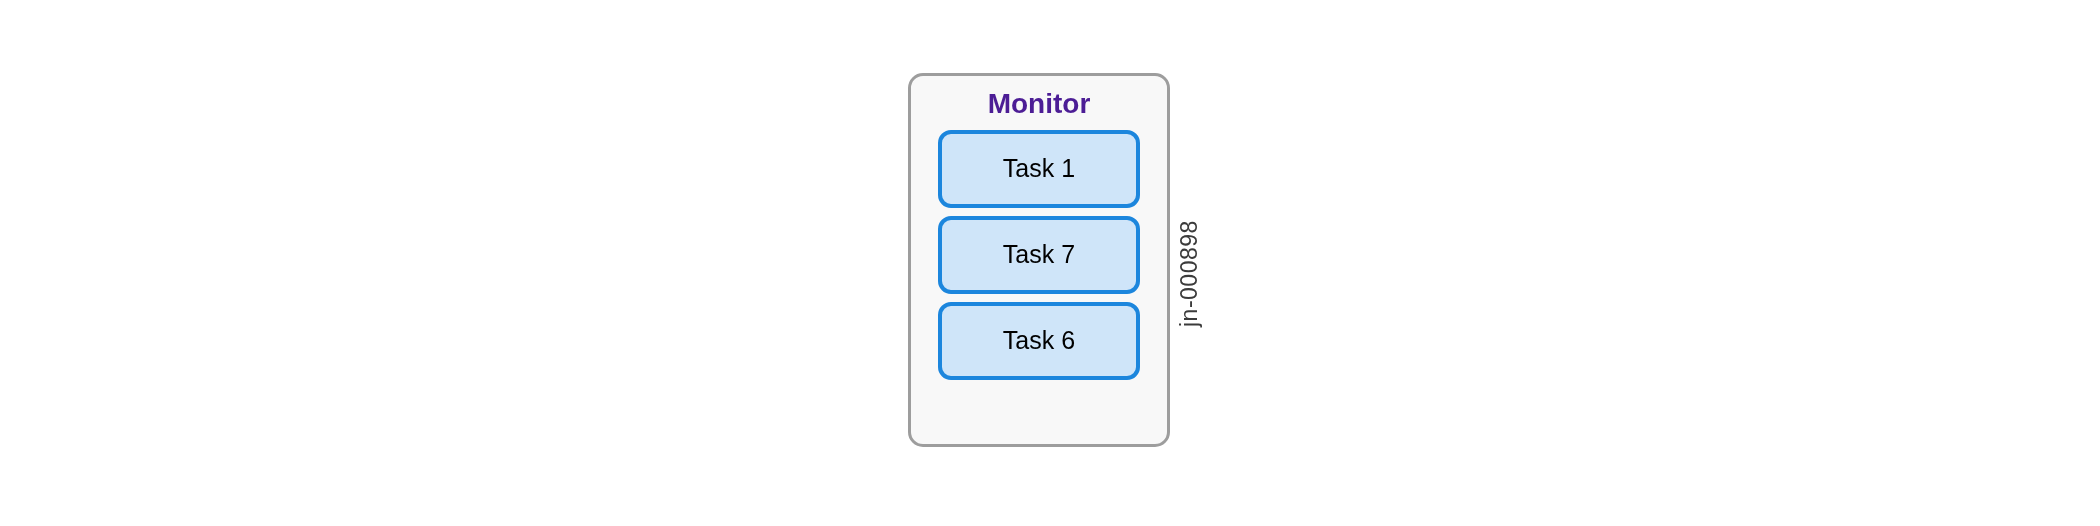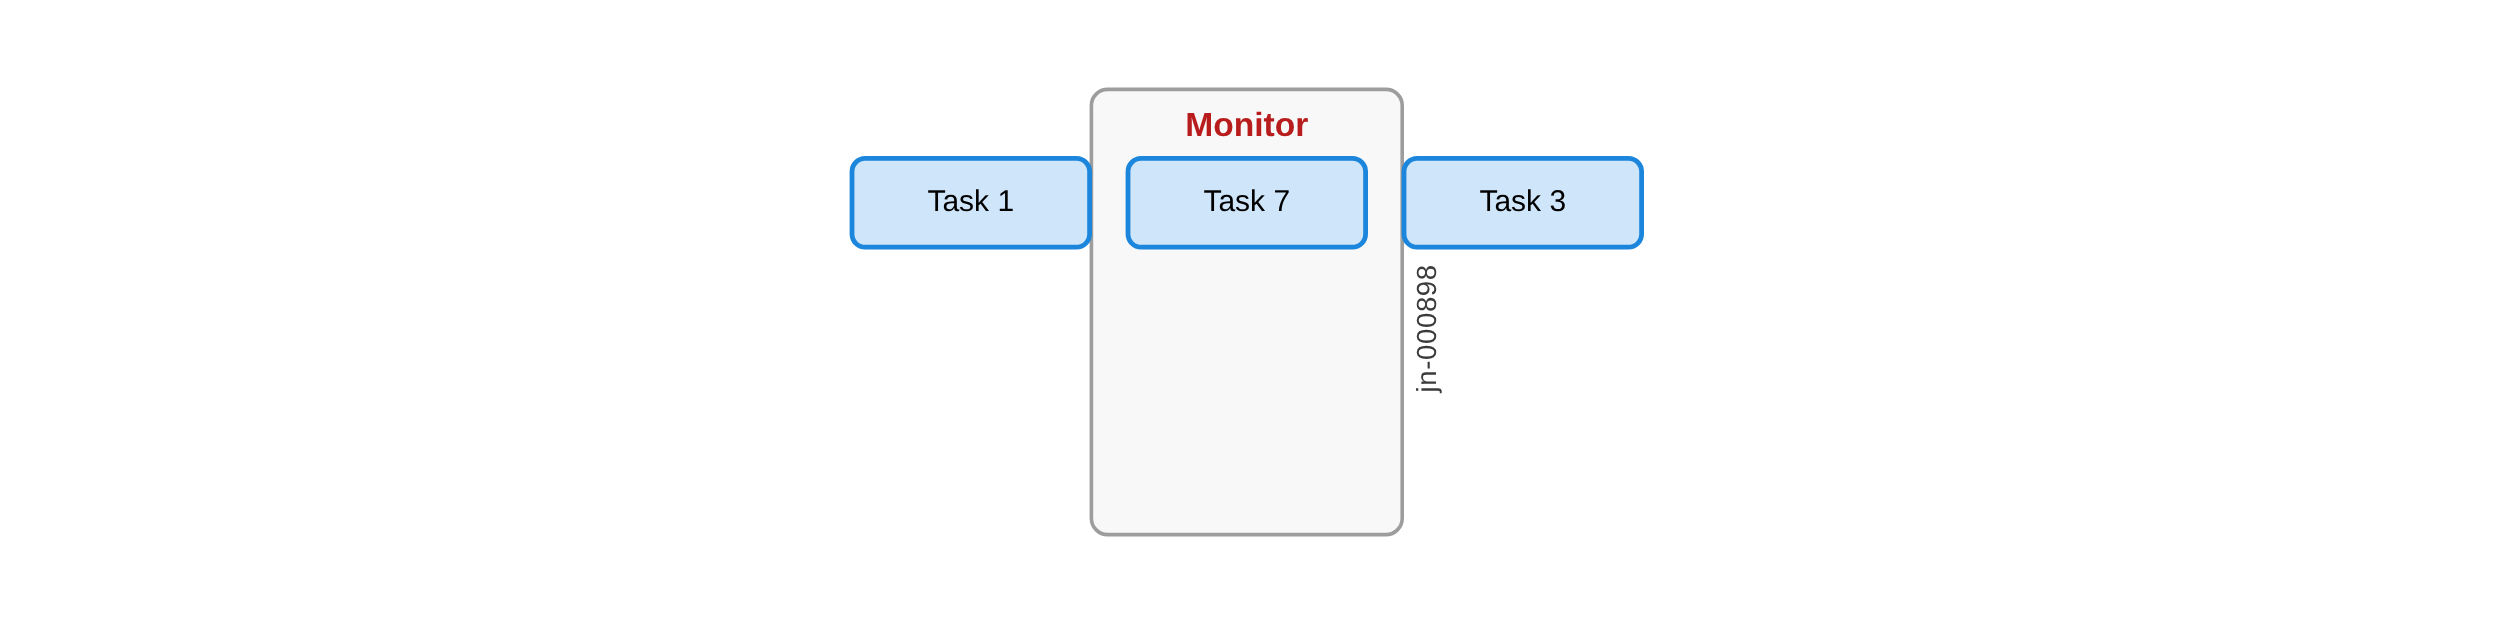--- a/index.html
+++ b/index.html
@@ -45,7 +45,7 @@
     margin-bottom: 10px;
     font-size: 28px;
     font-weight: bold;
-    color: #b91c1c;
+    color: #4c1d95;
     letter-spacing: 0px;
     line-height: 1.1;
     text-align: center;

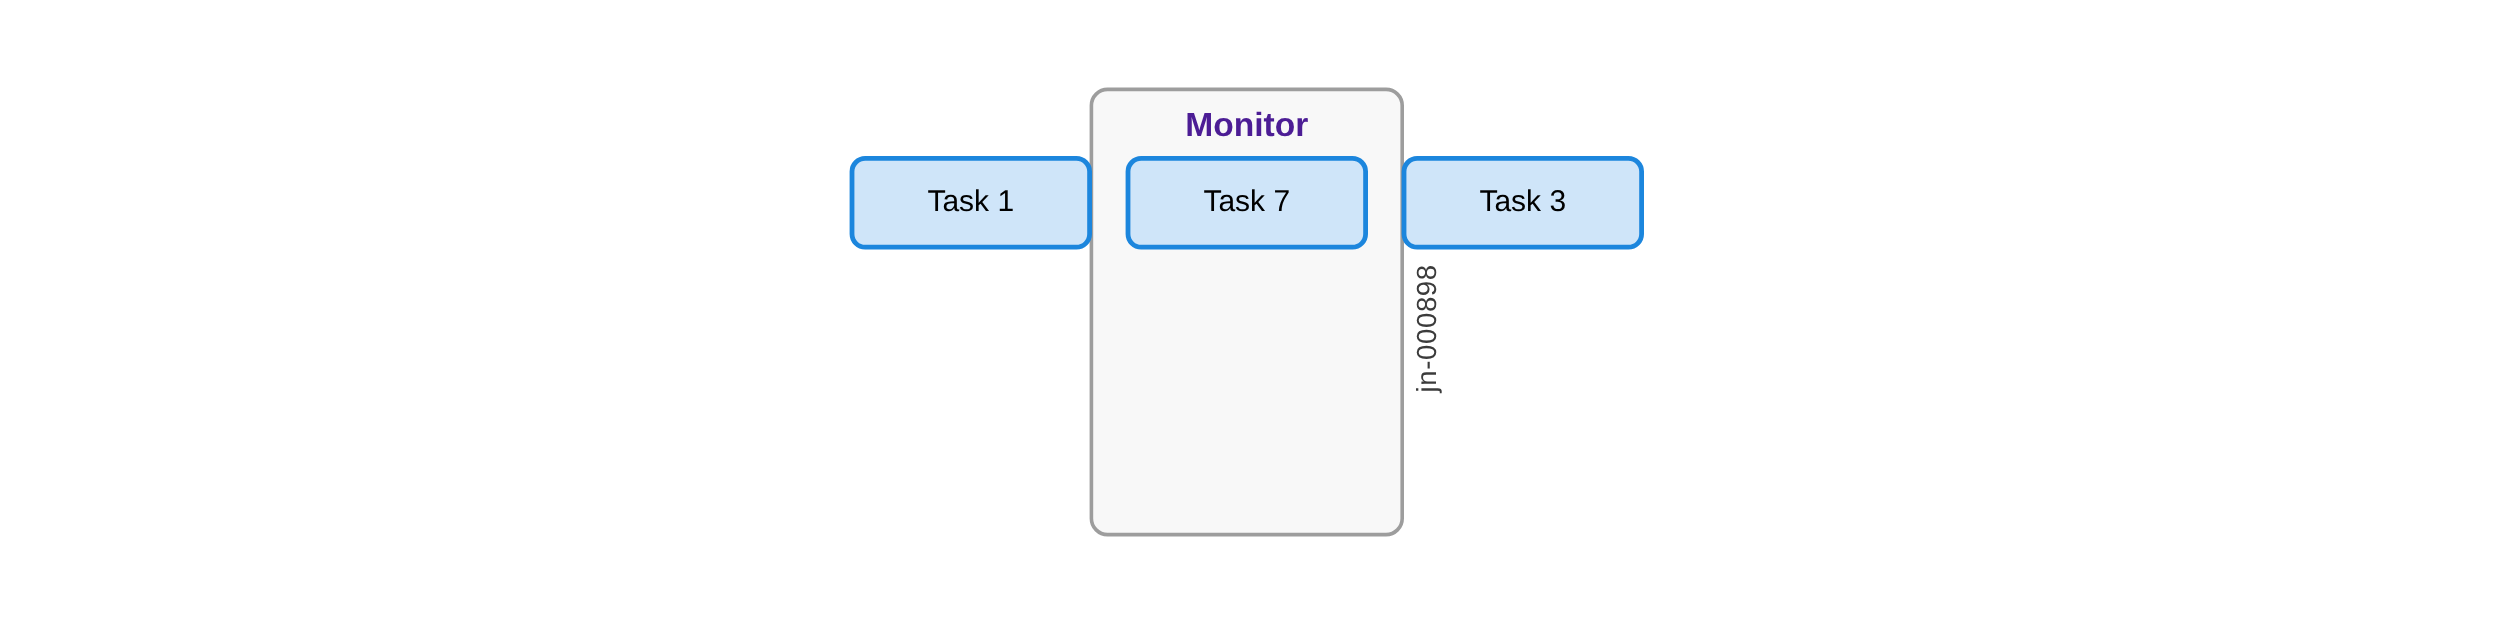--- a/index.html
+++ b/index.html
@@ -54,9 +54,9 @@
 
   .task-list {
     display: flex;
-    flex-direction: row;
+    flex-direction: column;
     align-items: center;
-    gap: 28px;
+    gap: 8px;
   }
 
   .task-box {

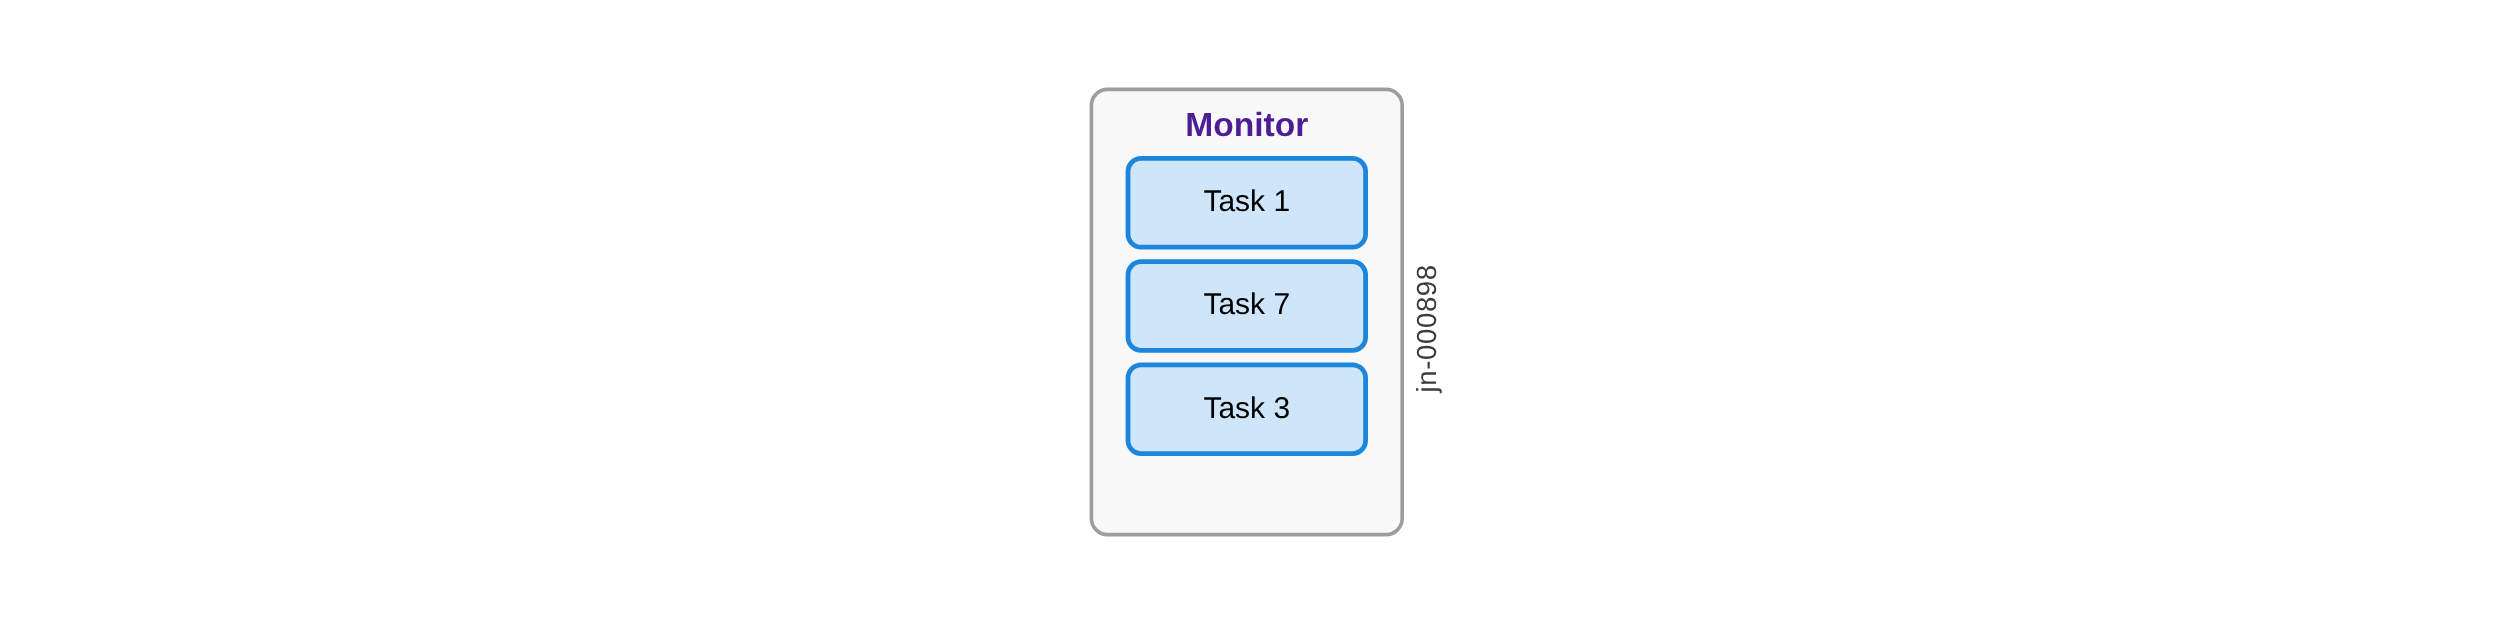--- a/index.html
+++ b/index.html
@@ -107,7 +107,7 @@
       </div>
 
       <div class="task-box">
-        <span>Task 3</span>
+        <span>Task 6</span>
       </div>
 
     </div>

